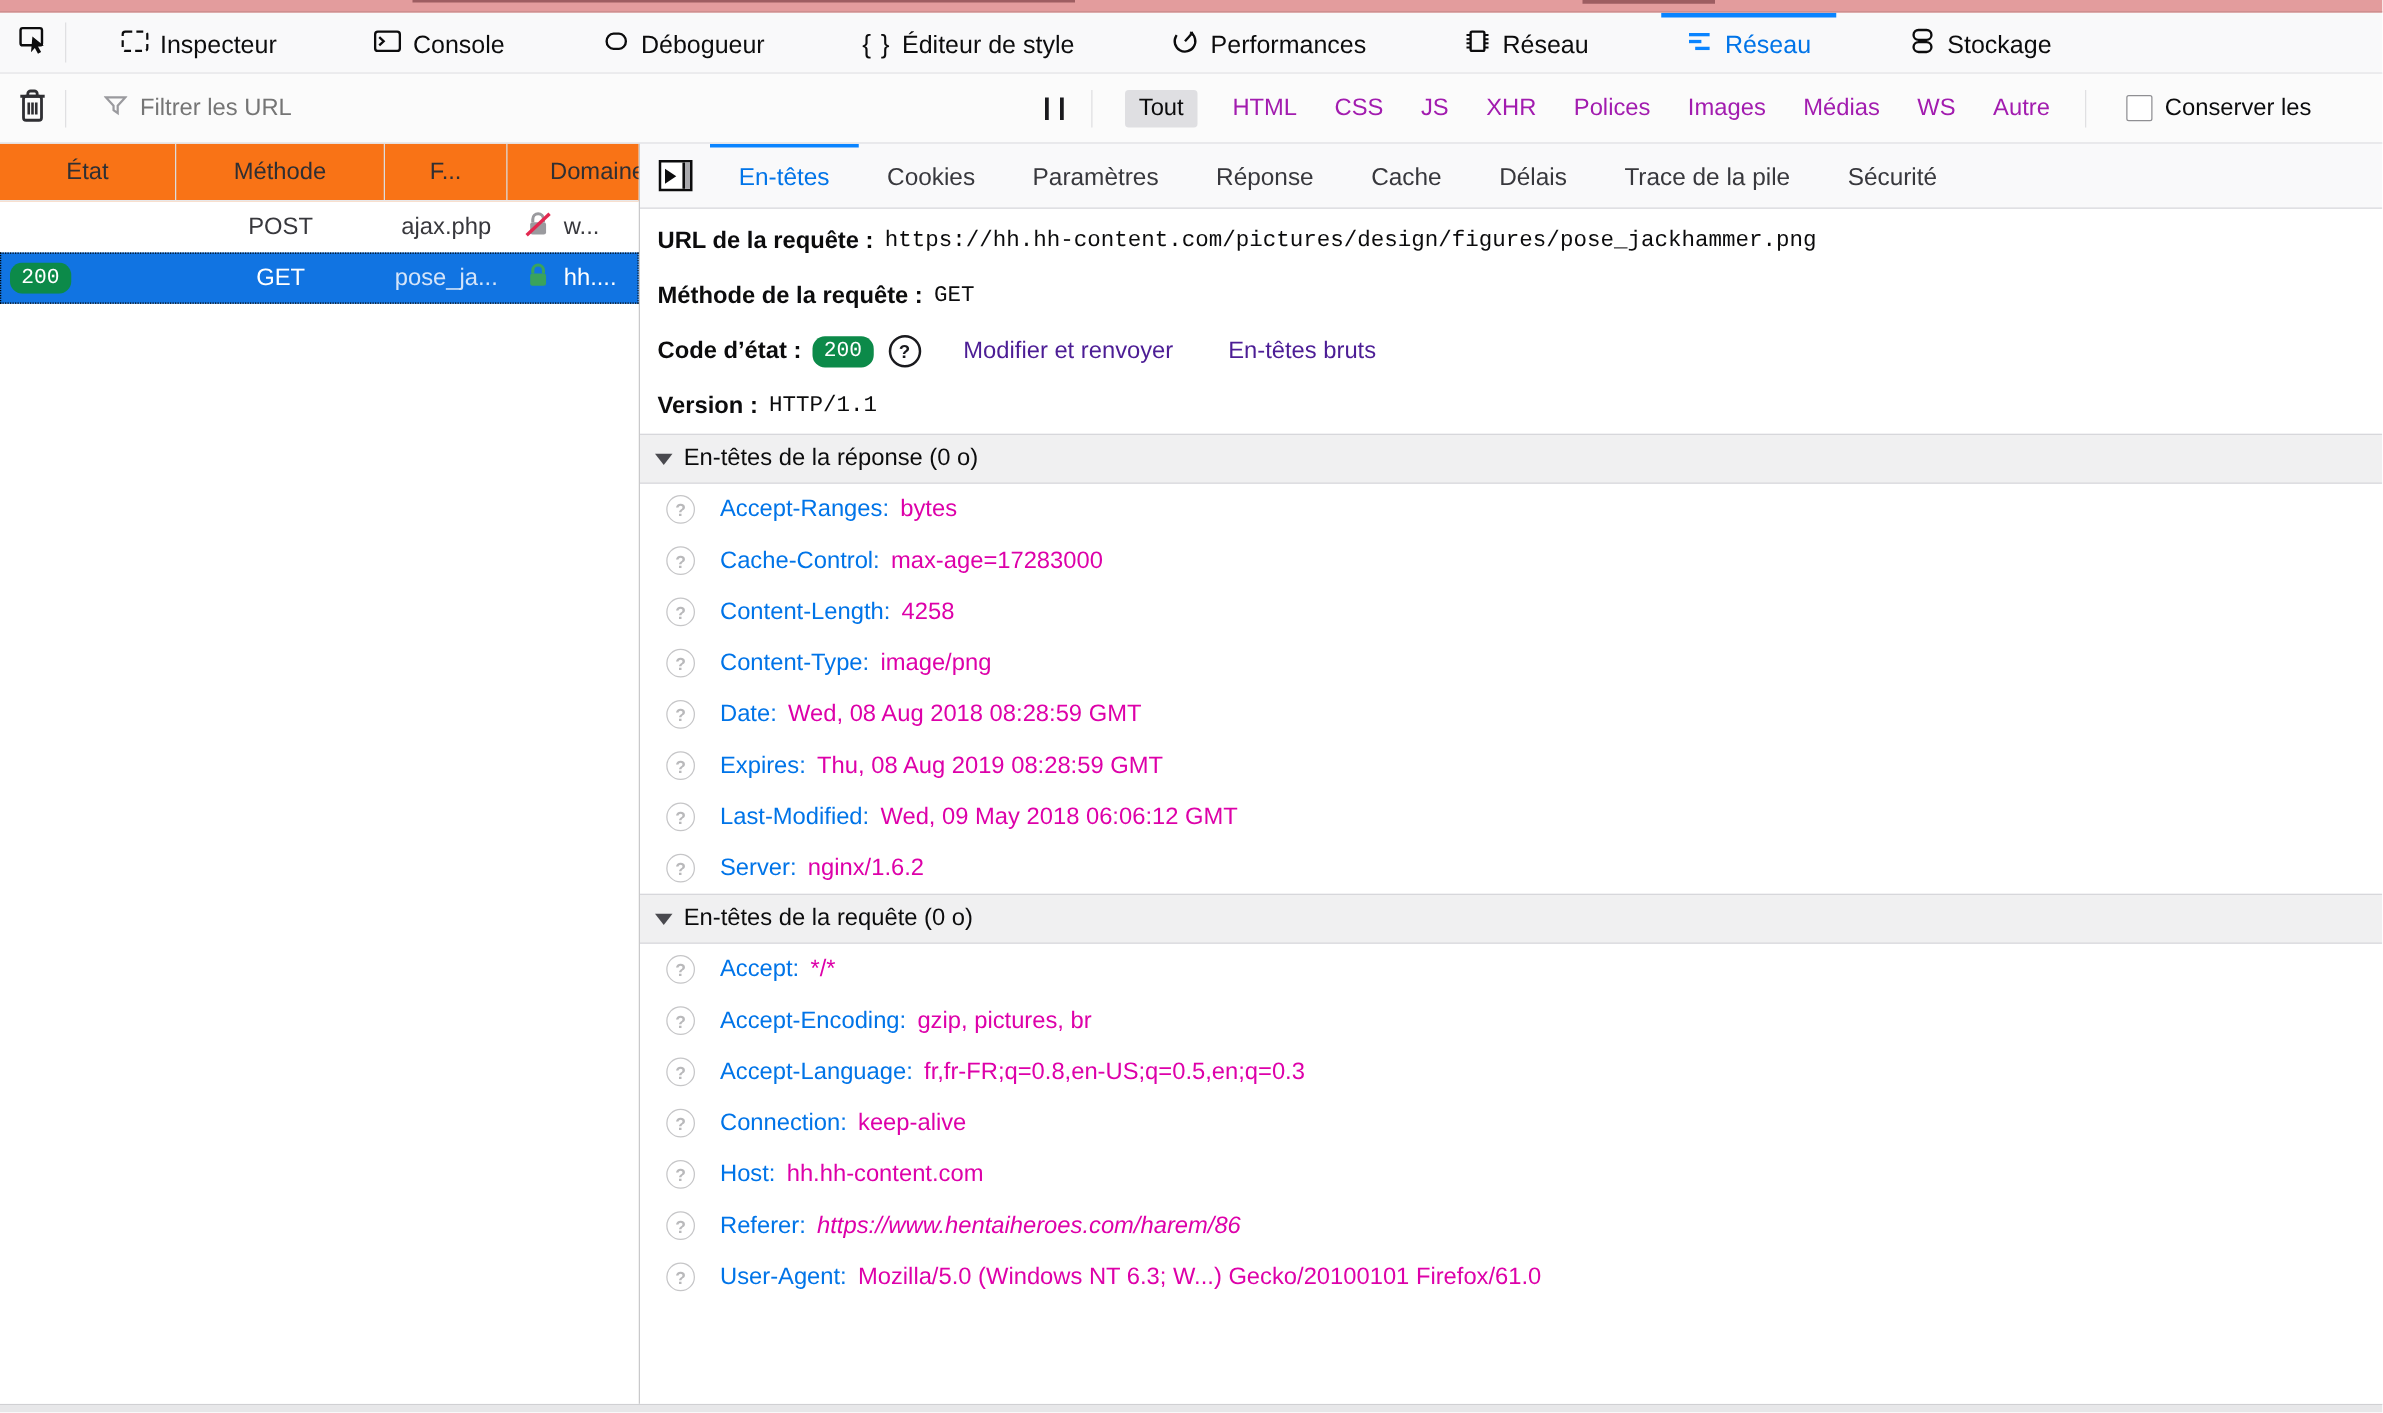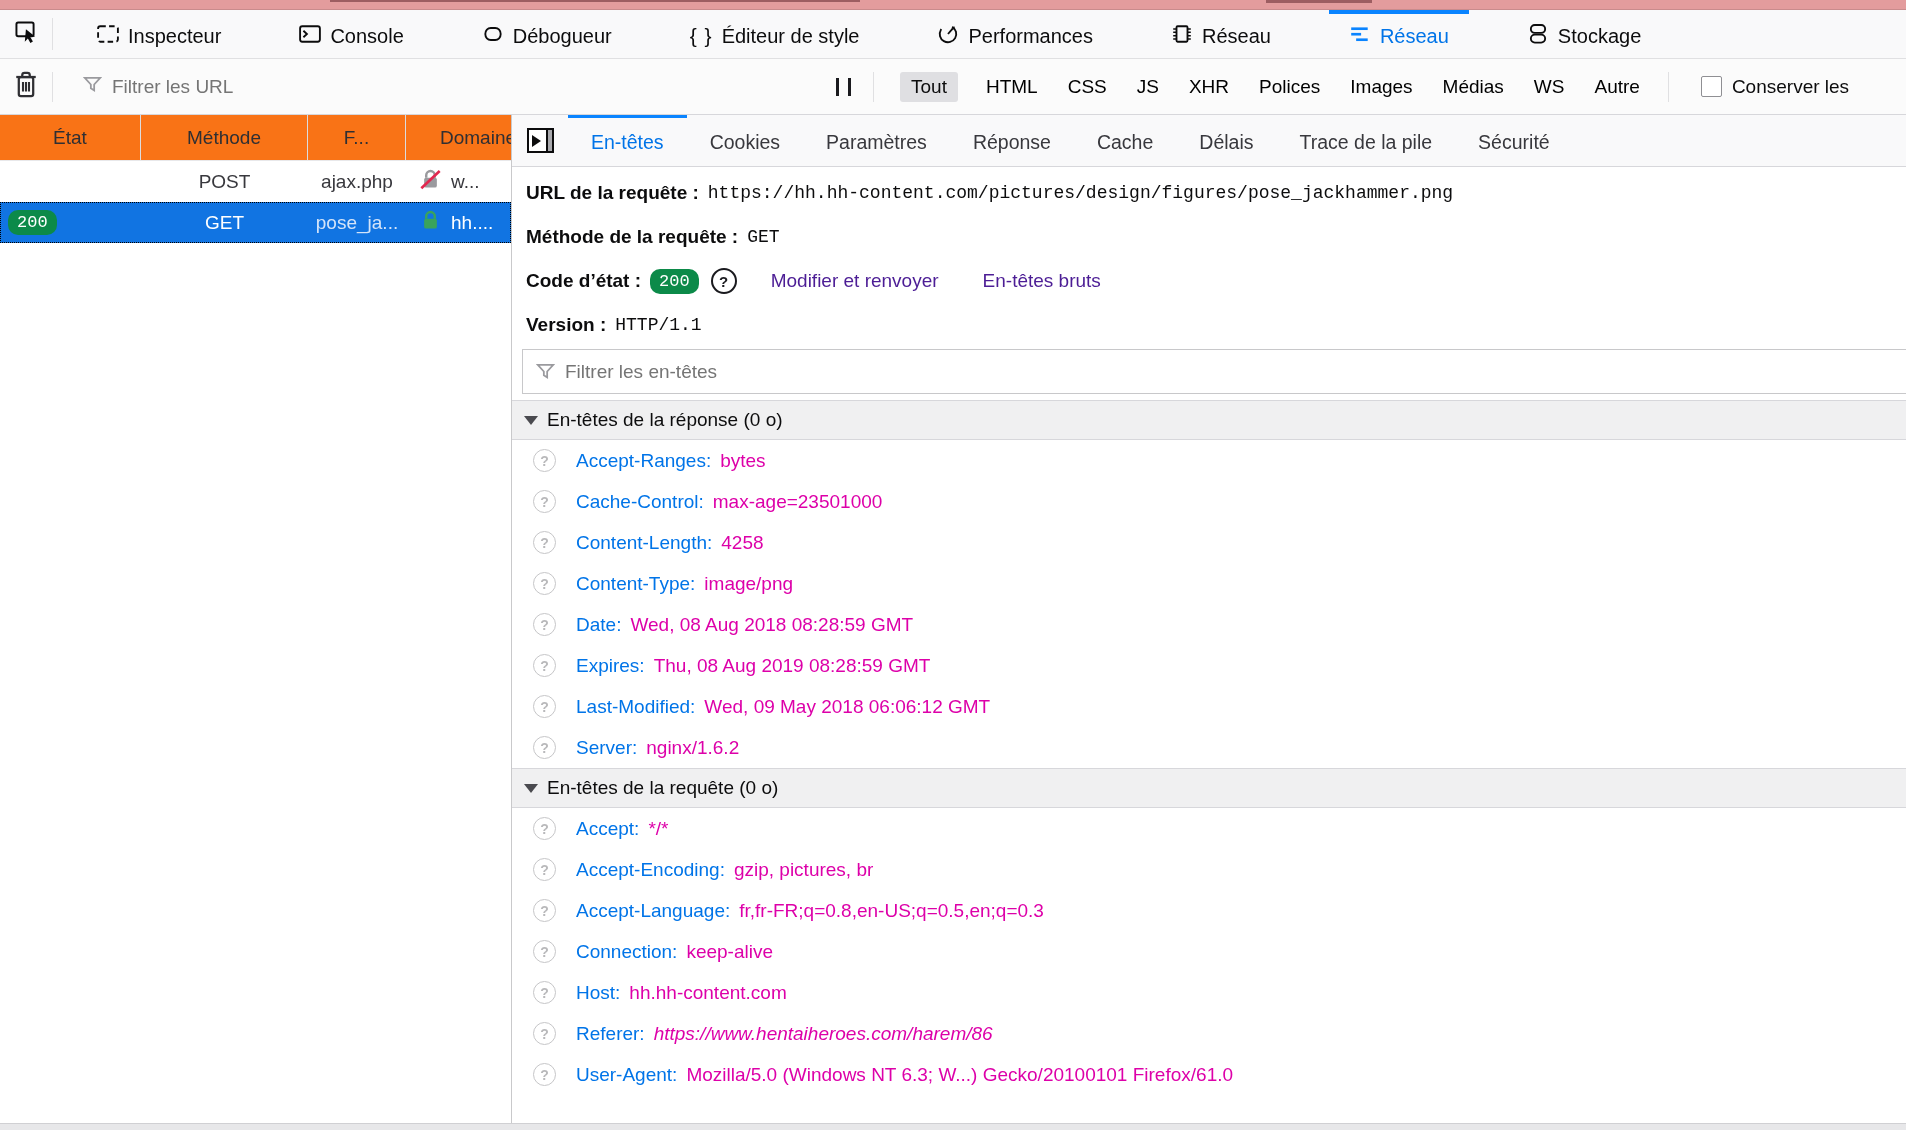--- a/index.html
+++ b/index.html
@@ -37,7 +37,7 @@
   .fb-right { margin-left:auto; width:1076px; flex:0 0 auto; display:flex; align-items:center; }
   .pause-icon { width:15px; height:18px; border-left:3px solid #1a1a1e; border-right:3px solid #1a1a1e; margin:0 6px; cursor:pointer; }
   .pills { display:flex; align-items:flex-start; gap:26px; margin:0 10px; }
-  .pill { font-size:19px; color:#000000; padding:4px 2px; cursor:pointer; white-space:nowrap; }
+  .pill { font-size:19px; color:#a21caf; padding:4px 2px; cursor:pointer; white-space:nowrap; }
   .pill.active { background:#dfdfe2; border-radius:3px; padding:4px 11px; color:#0c0c0d; }
   .persist { display:flex; align-items:center; gap:10px; margin-left:16px; white-space:nowrap; }
   .checkbox { width:21px; height:21px; border:1.5px solid #8f8f93; background:#fff; border-radius:2px; cursor:pointer; flex:0 0 auto; }

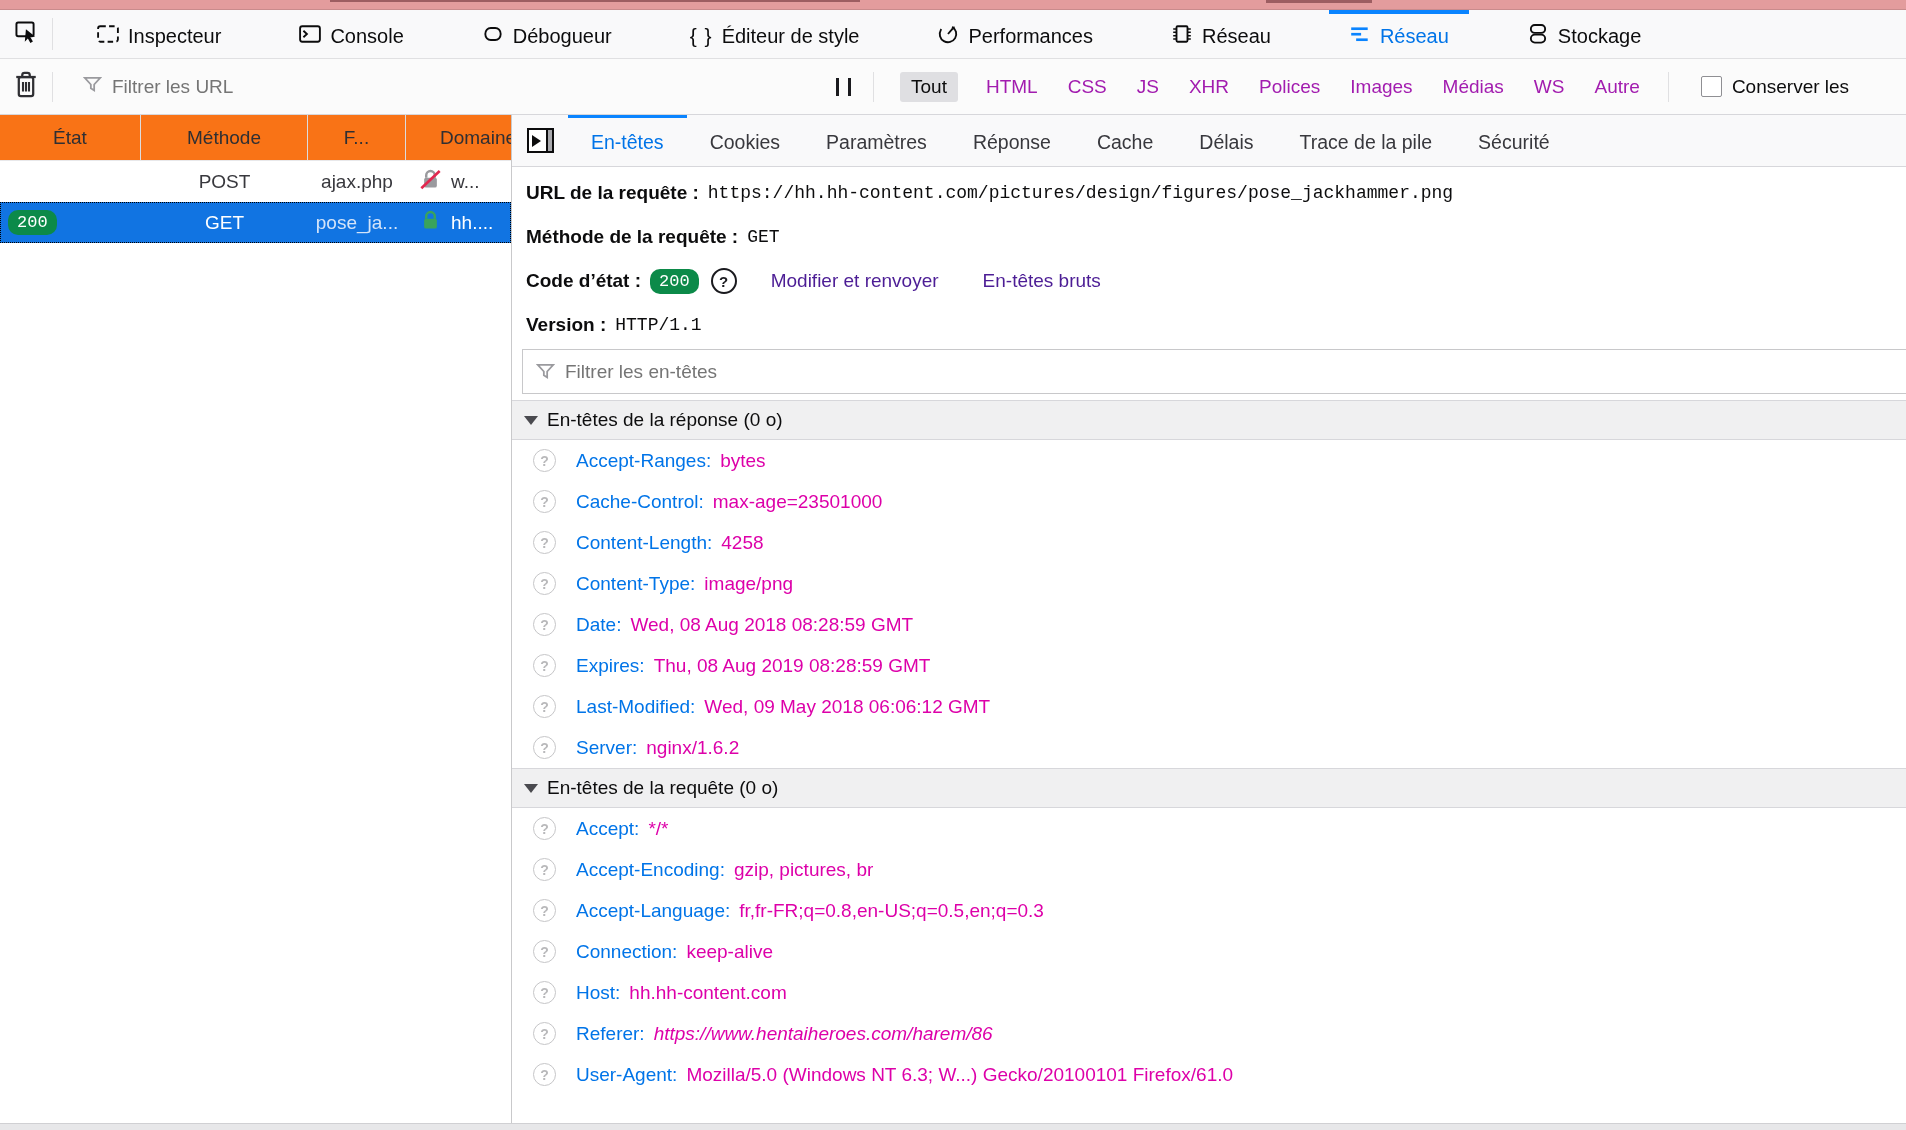--- a/index.html
+++ b/index.html
@@ -311,14 +311,6 @@
         </div>
       </div>
 
-      <div class="hdr-filter">
-        <span class="funnel">
-          <svg width="19" height="17" viewBox="0 0 16 14">
-              <path d="M1.5 1.5h13L9.4 7v5l-2.8-1.9V7z" fill="none" stroke="#9a9a9e" stroke-width="1.5"></path>
-            </svg>
-        </span>
-        <input type="text" placeholder="Filtrer les en-têtes" style="">
-      </div>
 
       <div class="section-hdr">
         <span class="tri-down"></span>

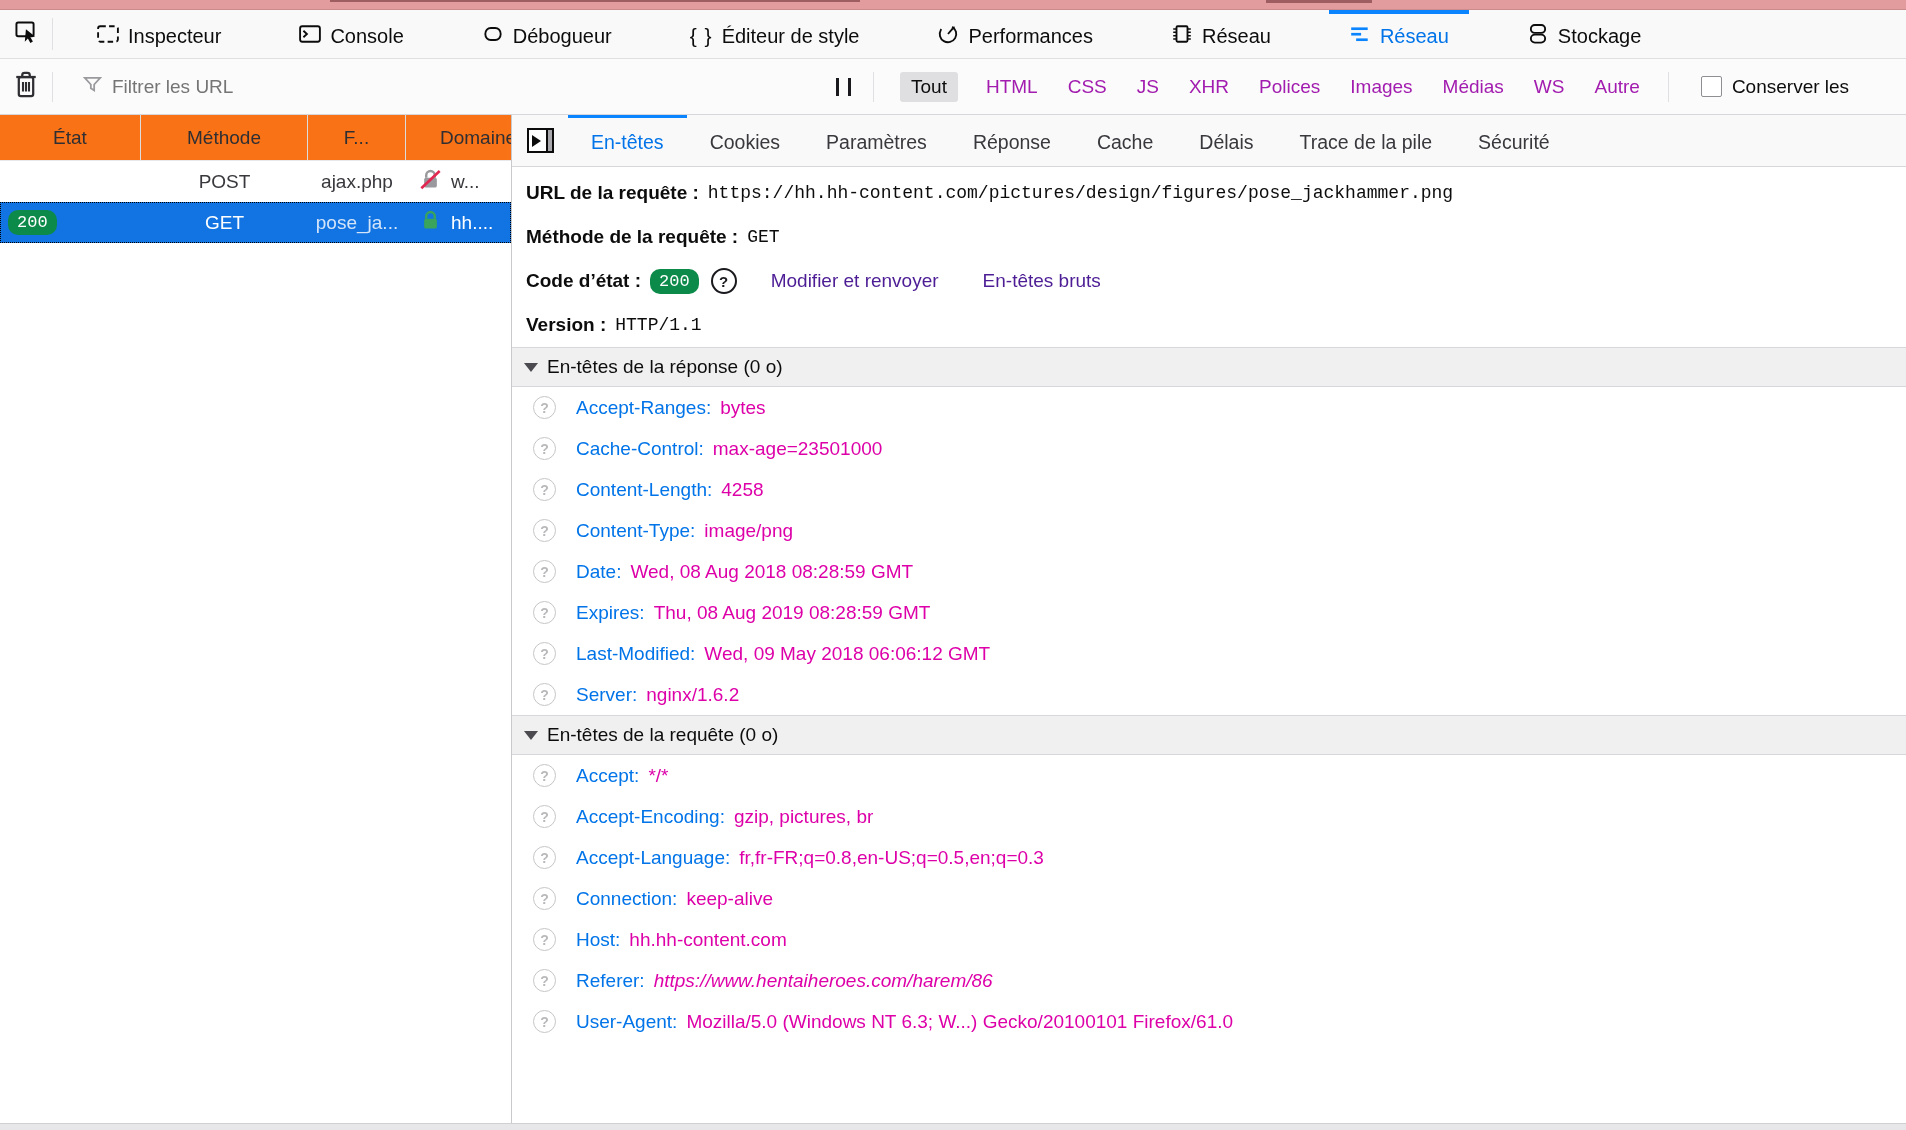--- a/index.html
+++ b/index.html
@@ -325,7 +325,7 @@
           <div class="hdr-row">
             <span class="q-icon">?</span>
             <span class="hdr-name">Cache-Control:</span>
-            <span class="hdr-val">max-age=23501000</span>
+            <span class="hdr-val">max-age=17283000</span>
           </div>
           <div class="hdr-row">
             <span class="q-icon">?</span>

